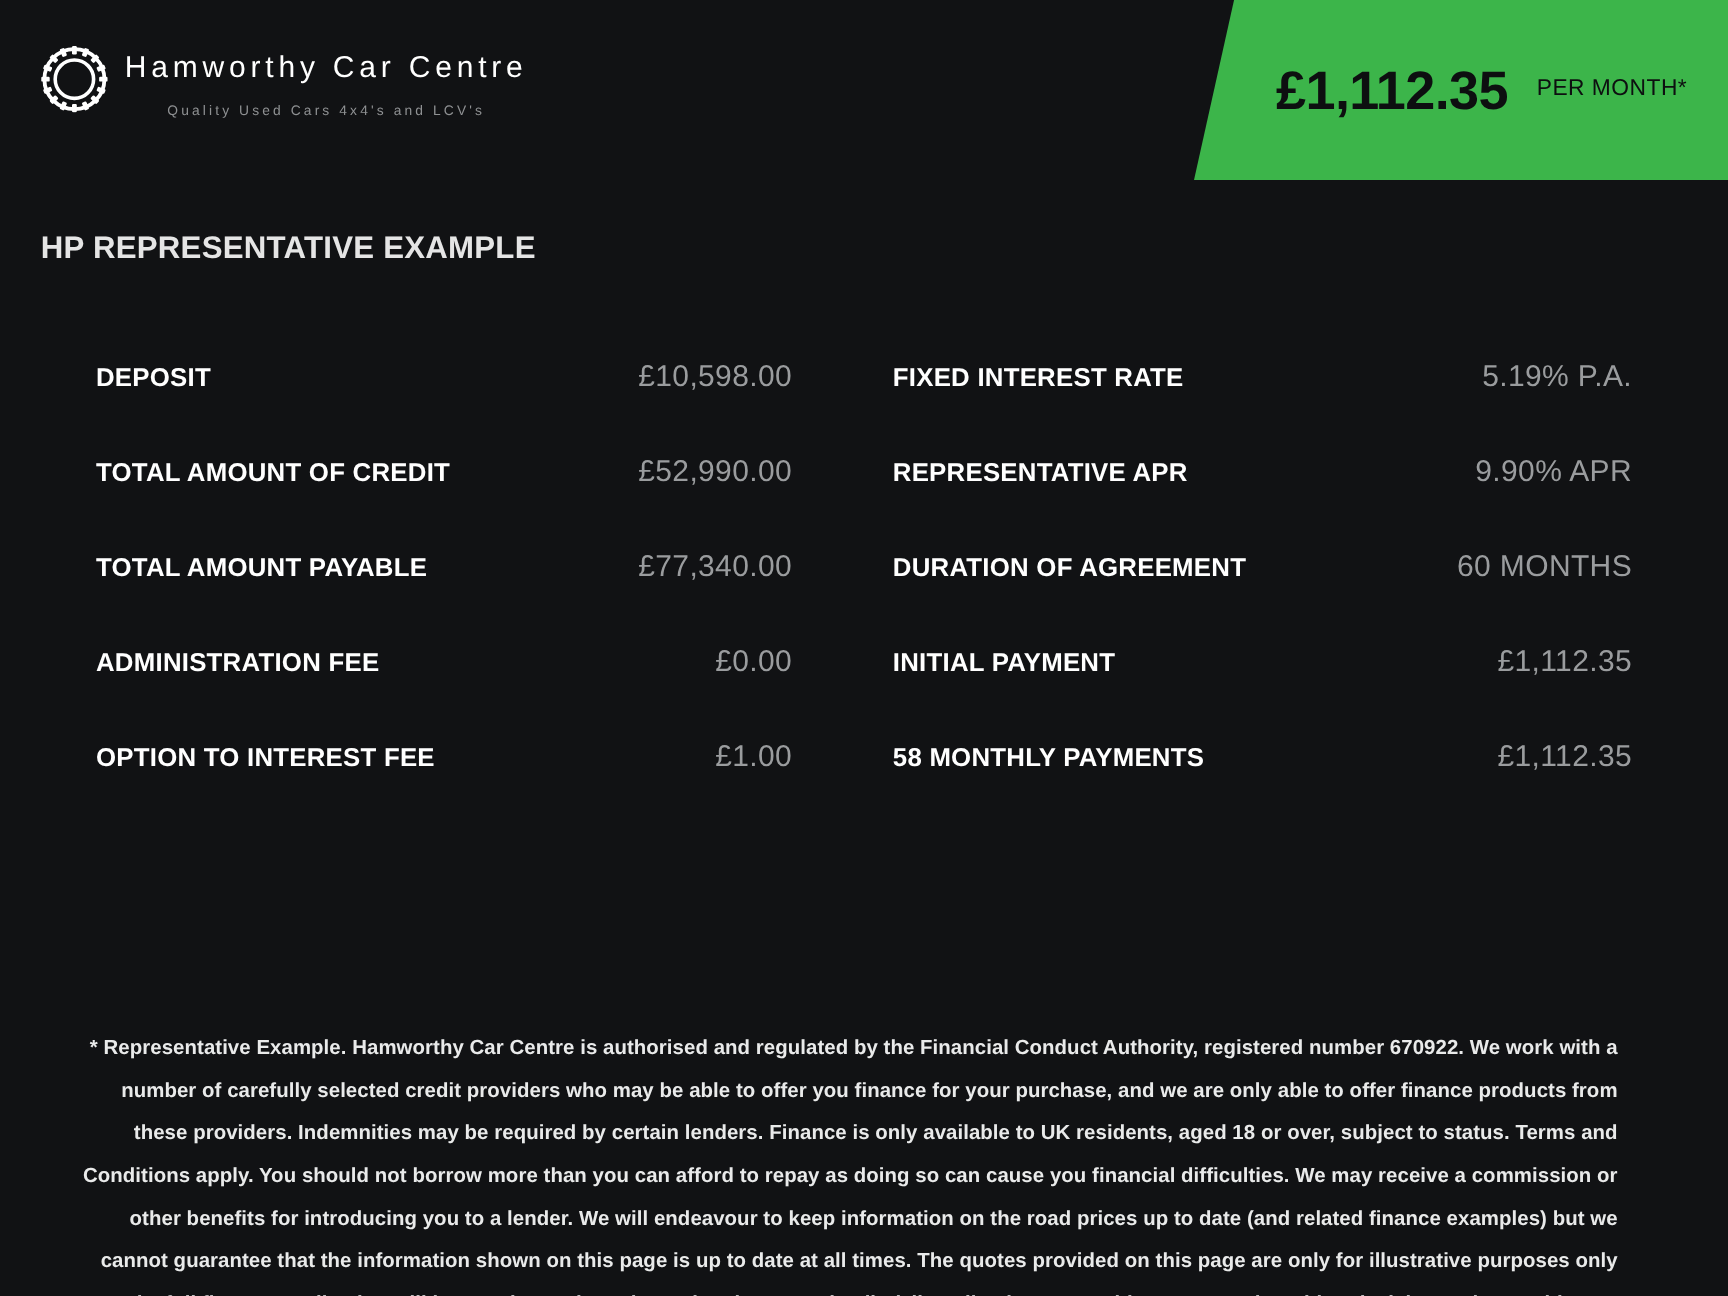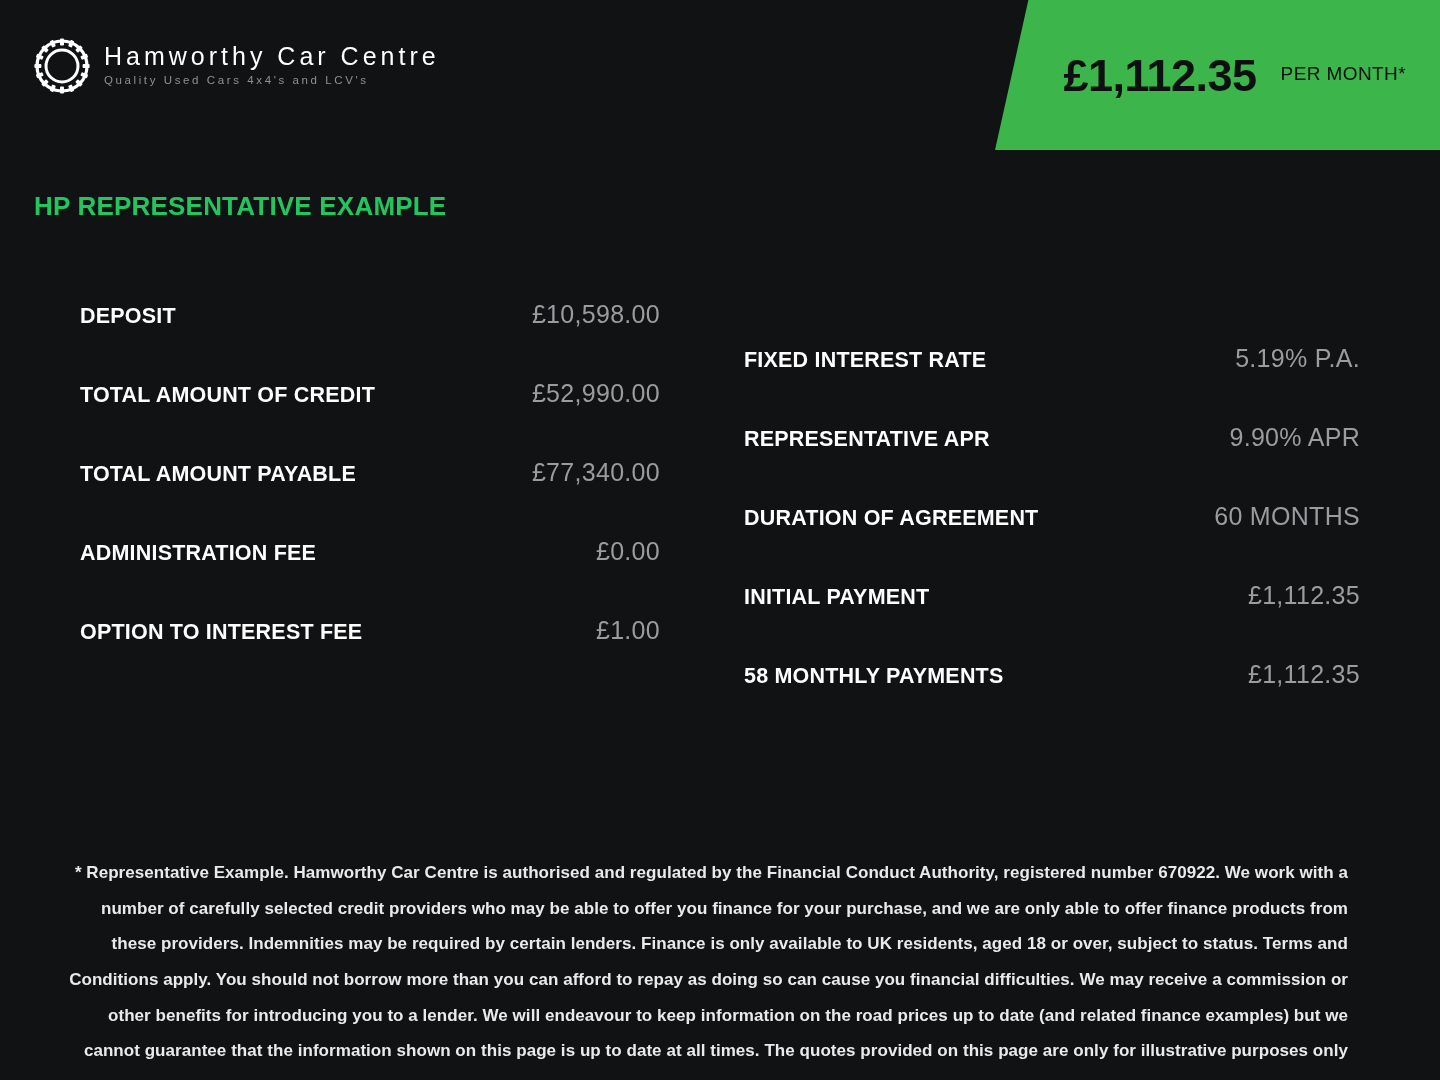--- a/index.html
+++ b/index.html
@@ -27,7 +27,7 @@
   }
   .logo-tag {
     font-size:11.5px; letter-spacing:2.6px; color:#8f9193;
-    margin-top:3px; white-space:nowrap;
+    margin-top:16px; white-space:nowrap;text-align:center;
   }
 
   

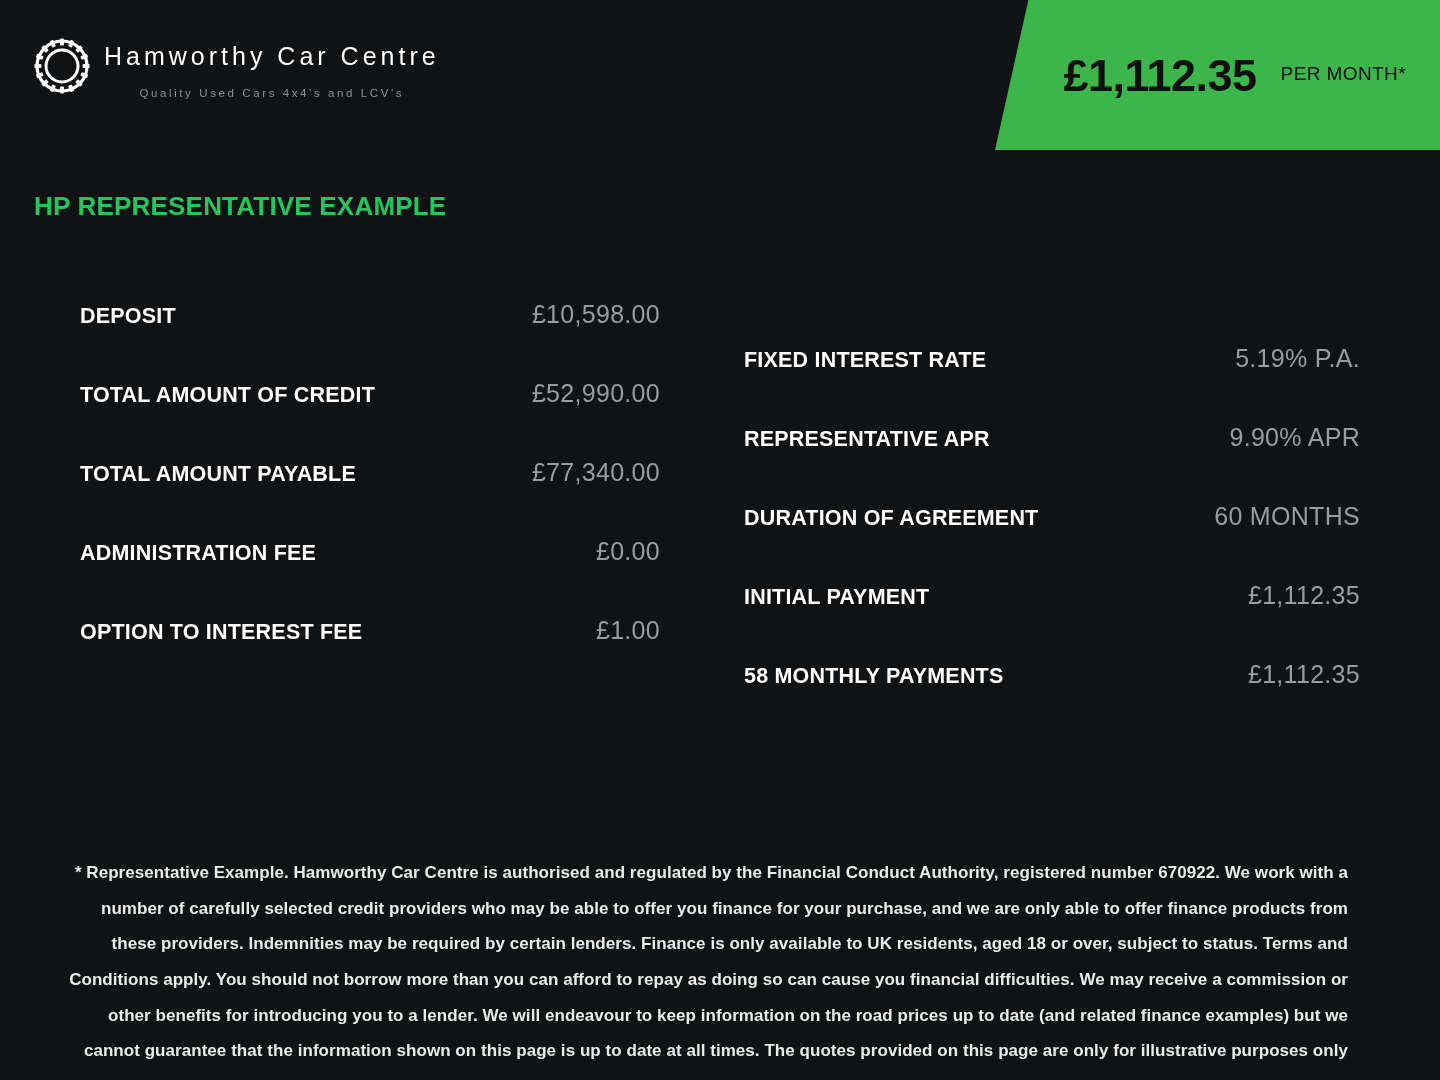--- a/index.html
+++ b/index.html
@@ -50,7 +50,7 @@
   
   .title {
     position:absolute; left:34px; top:191px;
-    font-size:26px; font-weight:bold; color:#22c55e; letter-spacing:0.2px;
+    font-size:26px; font-weight:bold; color:#e5e5e5; letter-spacing:0.2px;
   }
 
   

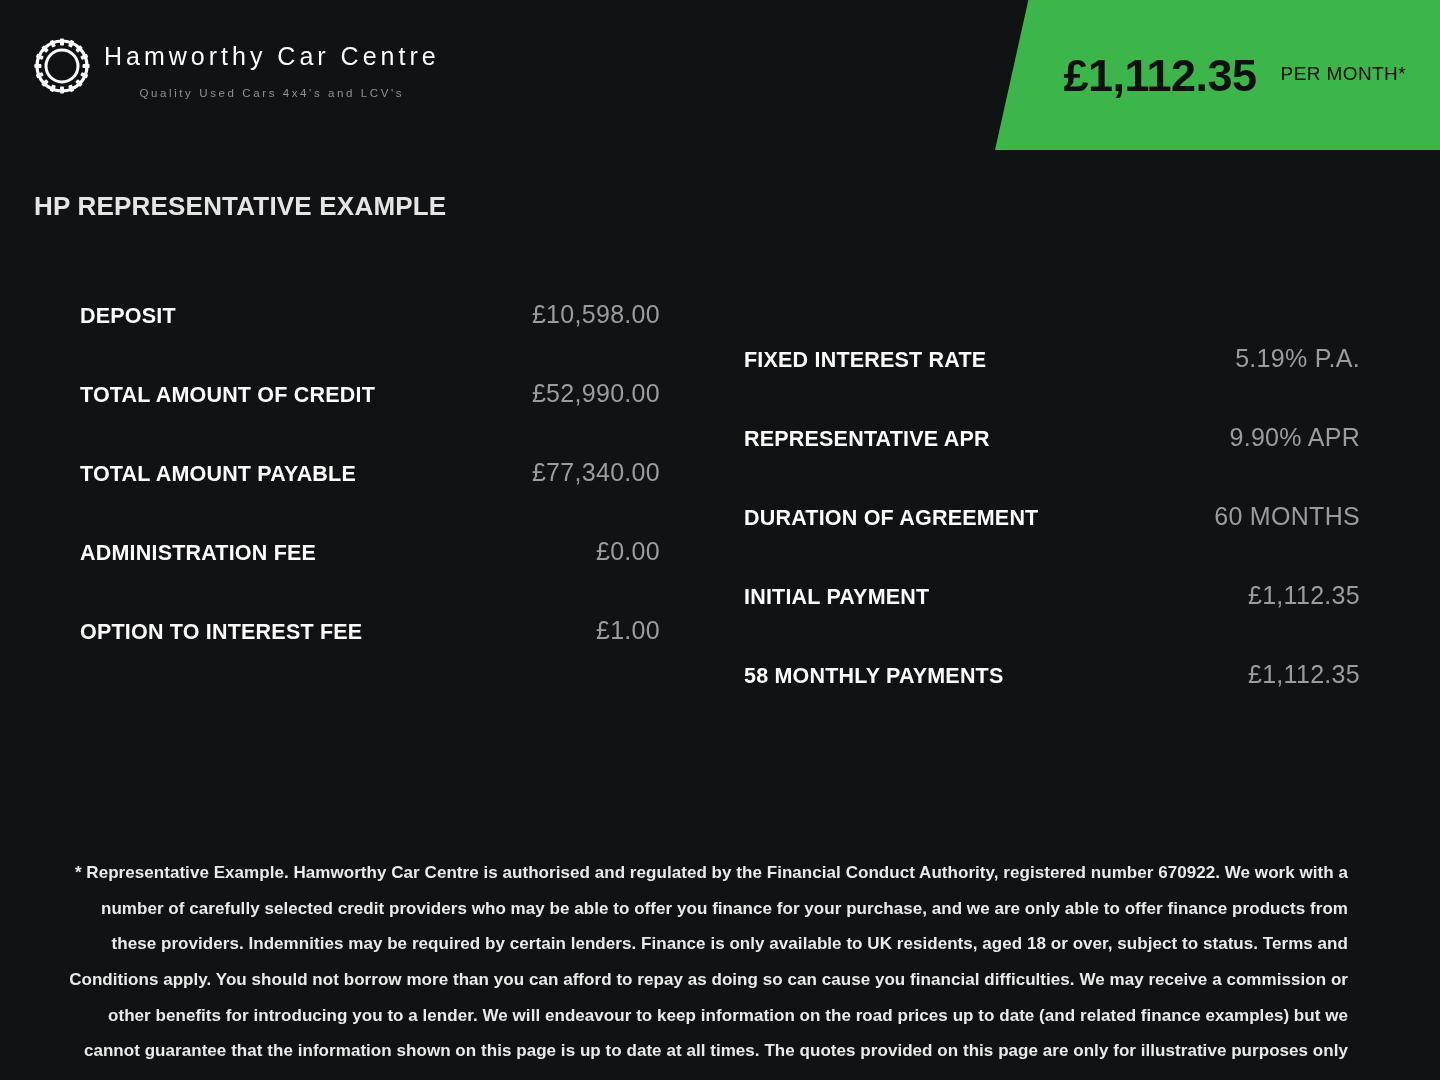--- a/index.html
+++ b/index.html
@@ -59,7 +59,7 @@
     display:flex;
   }
   .col { width:720px; padding:0 60px 0 80px; }
-  .col.right { padding:0 80px 0 24px;margin-top:44px; }
+  .col.right { padding:0 80px 0 24px; }
 
   .row {
     display:flex; align-items:baseline; justify-content:space-between;

